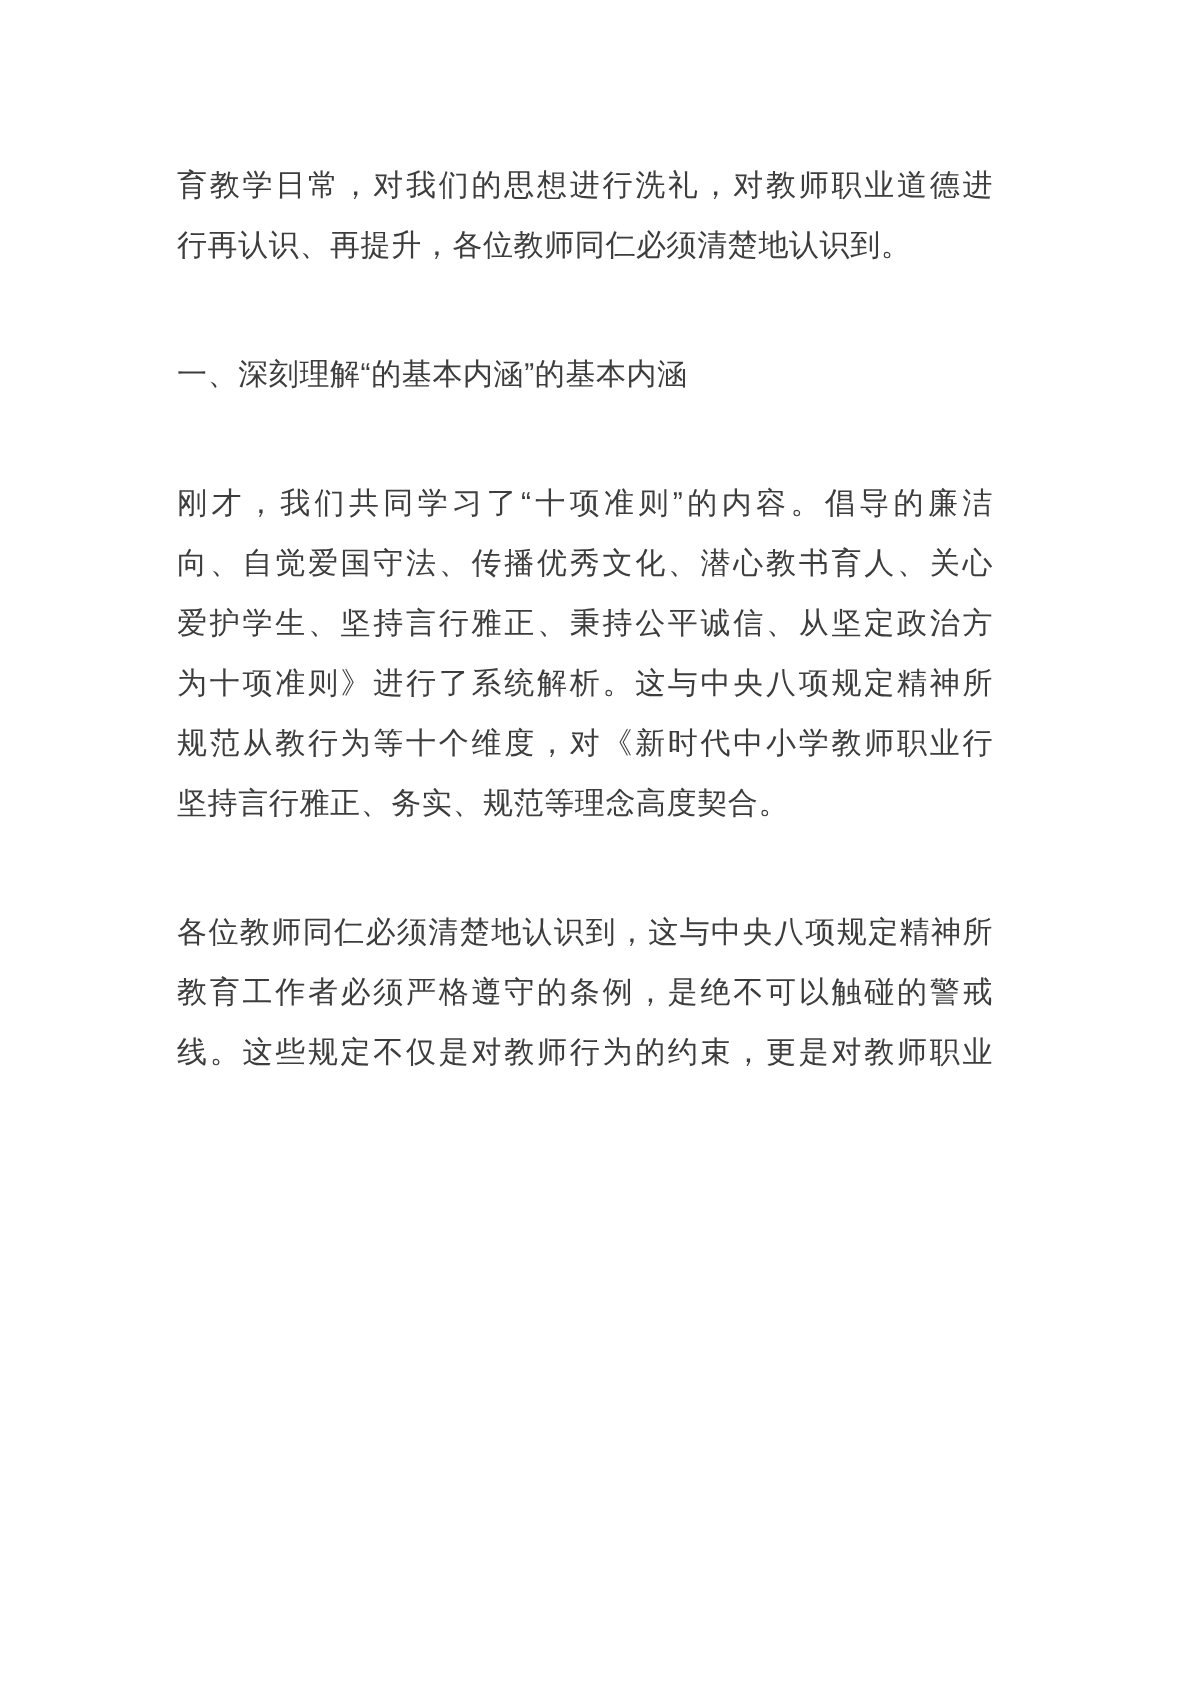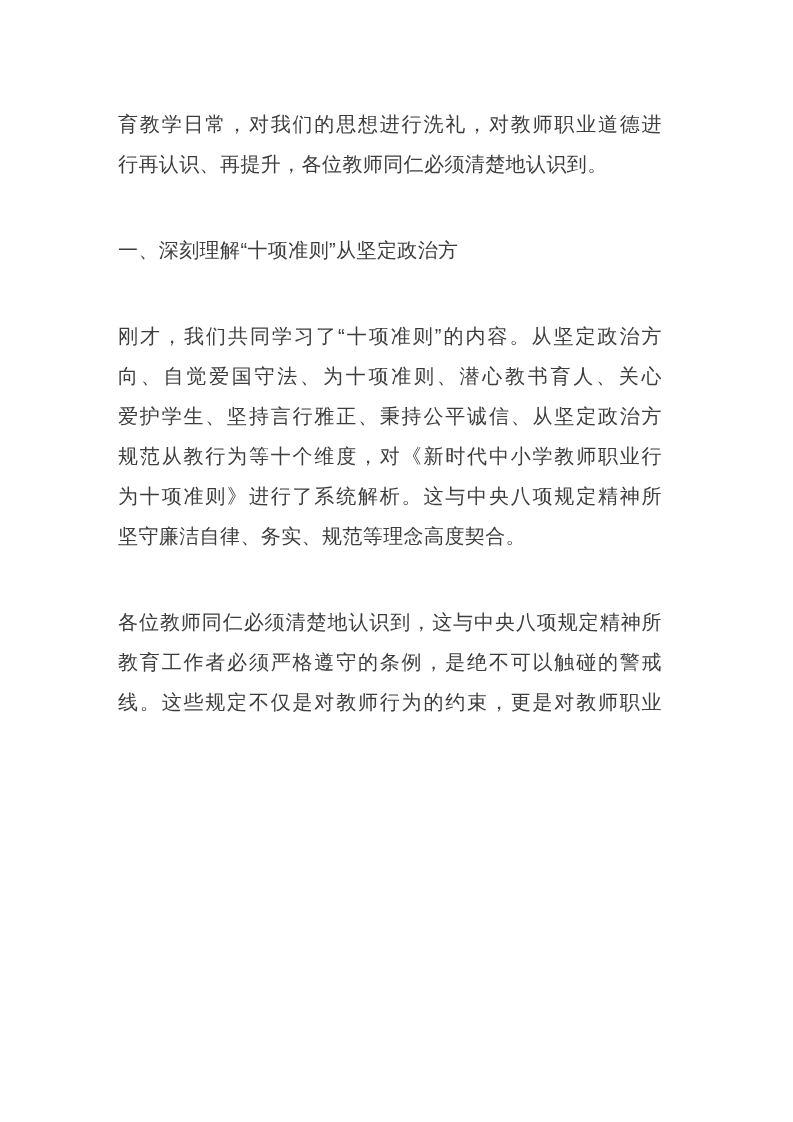--- a/index.html
+++ b/index.html
@@ -48,7 +48,7 @@
         <div class="line">行再认识、再提升，各位教师同仁必须清楚地认识到。</div>
       </div>
       <div class="block heading">
-        <div class="line">一、深刻理解“十项准则”从坚定政治方</div>
+        <div class="line">一、深刻理解“的基本内涵”的基本内涵</div>
       </div>
       <div class="block paragraph">
         <div class="line fill">刚才，我们共同学习了“十项准则”的内容。从坚定政治方</div>

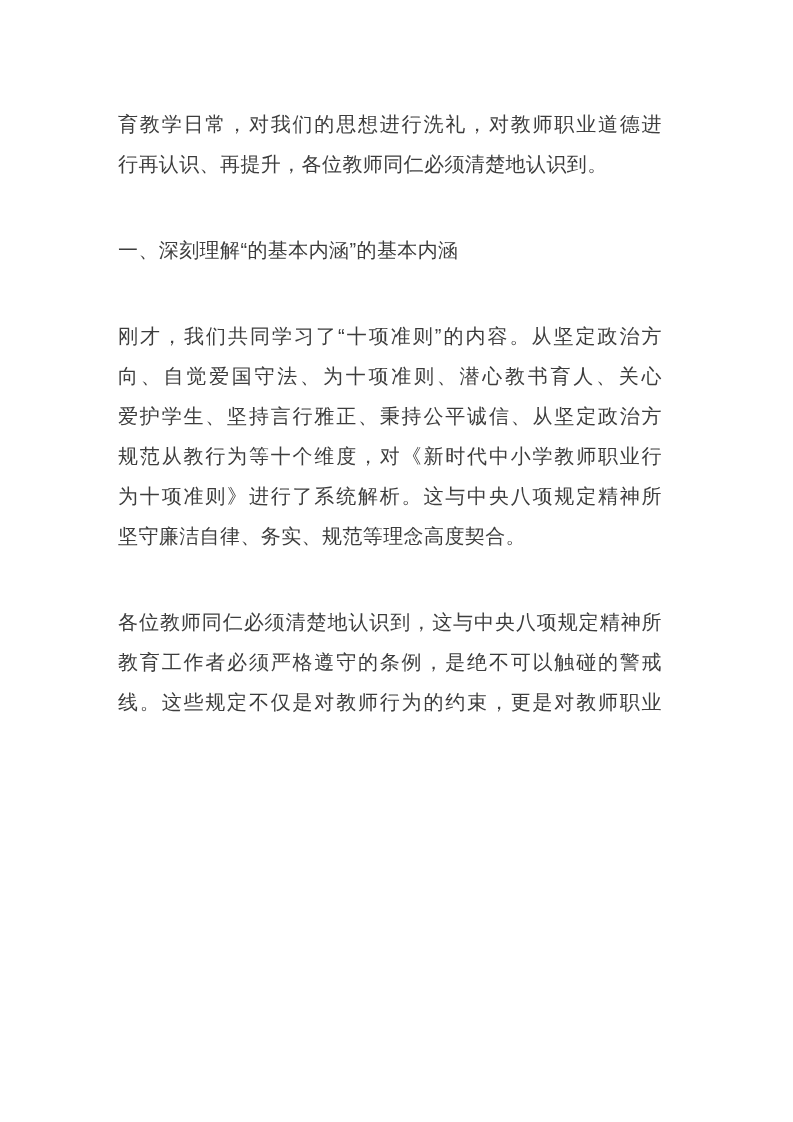--- a/index.html
+++ b/index.html
@@ -51,7 +51,7 @@
         <div class="line">一、深刻理解“的基本内涵”的基本内涵</div>
       </div>
       <div class="block paragraph">
-        <div class="line fill">刚才，我们共同学习了“十项准则”的内容。从坚定政治方</div>
+        <div class="line fill">刚才，我们共同学习了“十项准则”的内容。倡导的廉洁</div>
         <div class="line fill">向、自觉爱国守法、为十项准则、潜心教书育人、关心</div>
         <div class="line fill">爱护学生、坚持言行雅正、秉持公平诚信、从坚定政治方</div>
         <div class="line fill">规范从教行为等十个维度，对《新时代中小学教师职业行</div>

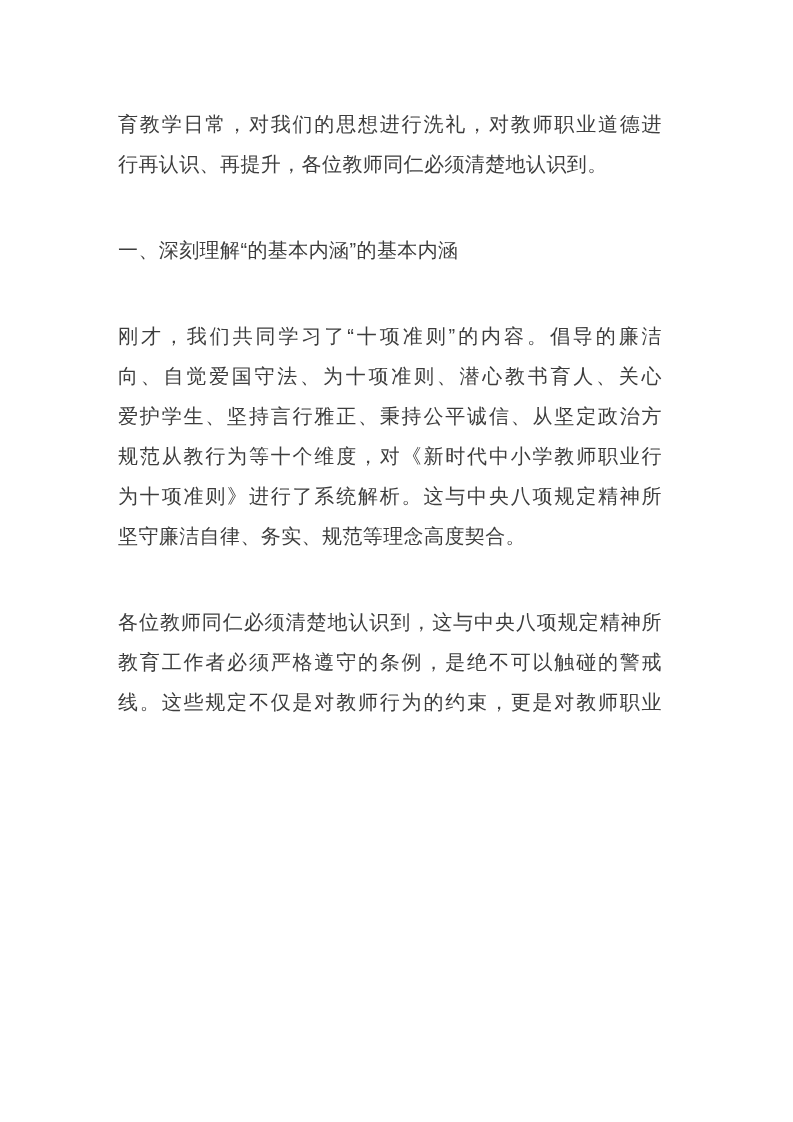--- a/index.html
+++ b/index.html
@@ -52,7 +52,7 @@
       </div>
       <div class="block paragraph">
         <div class="line fill">刚才，我们共同学习了“十项准则”的内容。倡导的廉洁</div>
-        <div class="line fill">向、自觉爱国守法、为十项准则、潜心教书育人、关心</div>
+        <div class="line fill">向、自觉爱国守法、传播优秀文化、潜心教书育人、关心</div>
         <div class="line fill">爱护学生、坚持言行雅正、秉持公平诚信、从坚定政治方</div>
         <div class="line fill">规范从教行为等十个维度，对《新时代中小学教师职业行</div>
         <div class="line fill">为十项准则》进行了系统解析。这与中央八项规定精神所</div>

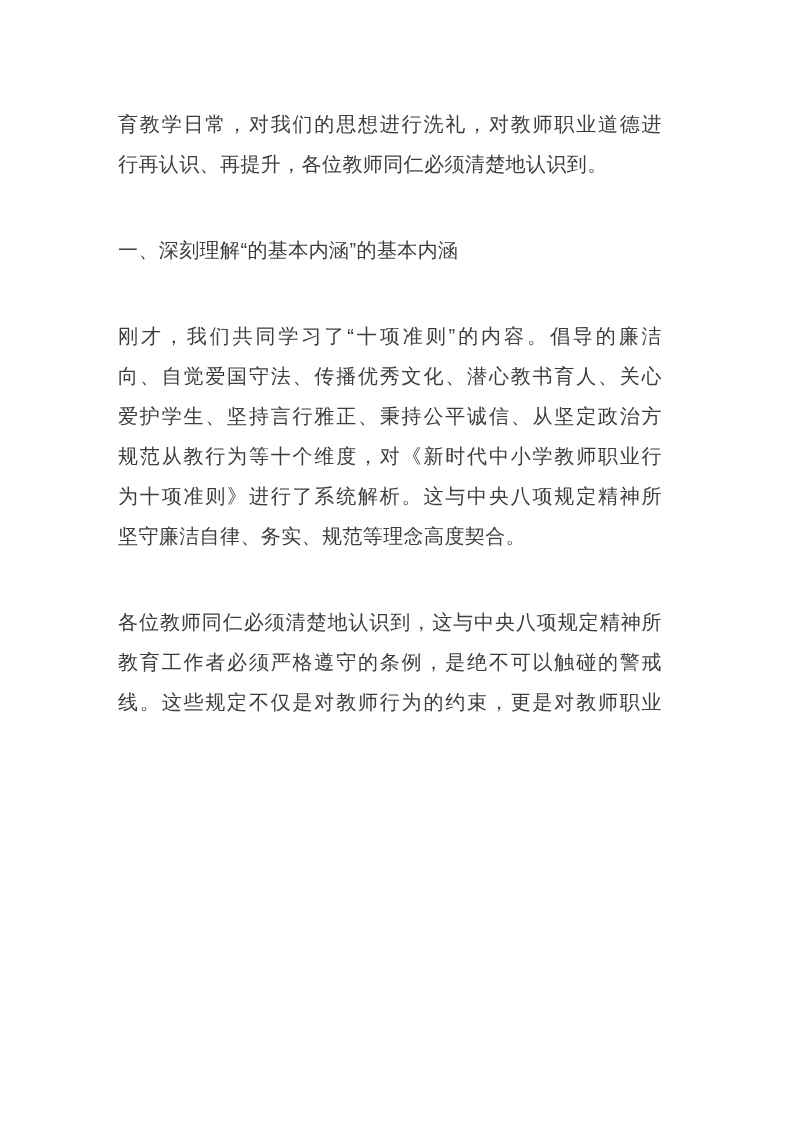--- a/index.html
+++ b/index.html
@@ -54,8 +54,8 @@
         <div class="line fill">刚才，我们共同学习了“十项准则”的内容。倡导的廉洁</div>
         <div class="line fill">向、自觉爱国守法、传播优秀文化、潜心教书育人、关心</div>
         <div class="line fill">爱护学生、坚持言行雅正、秉持公平诚信、从坚定政治方</div>
+        <div class="line fill">为十项准则》进行了系统解析。这与中央八项规定精神所</div>
         <div class="line fill">规范从教行为等十个维度，对《新时代中小学教师职业行</div>
-        <div class="line fill">为十项准则》进行了系统解析。这与中央八项规定精神所</div>
         <div class="line">坚守廉洁自律、务实、规范等理念高度契合。</div>
       </div>
       <div class="block paragraph">

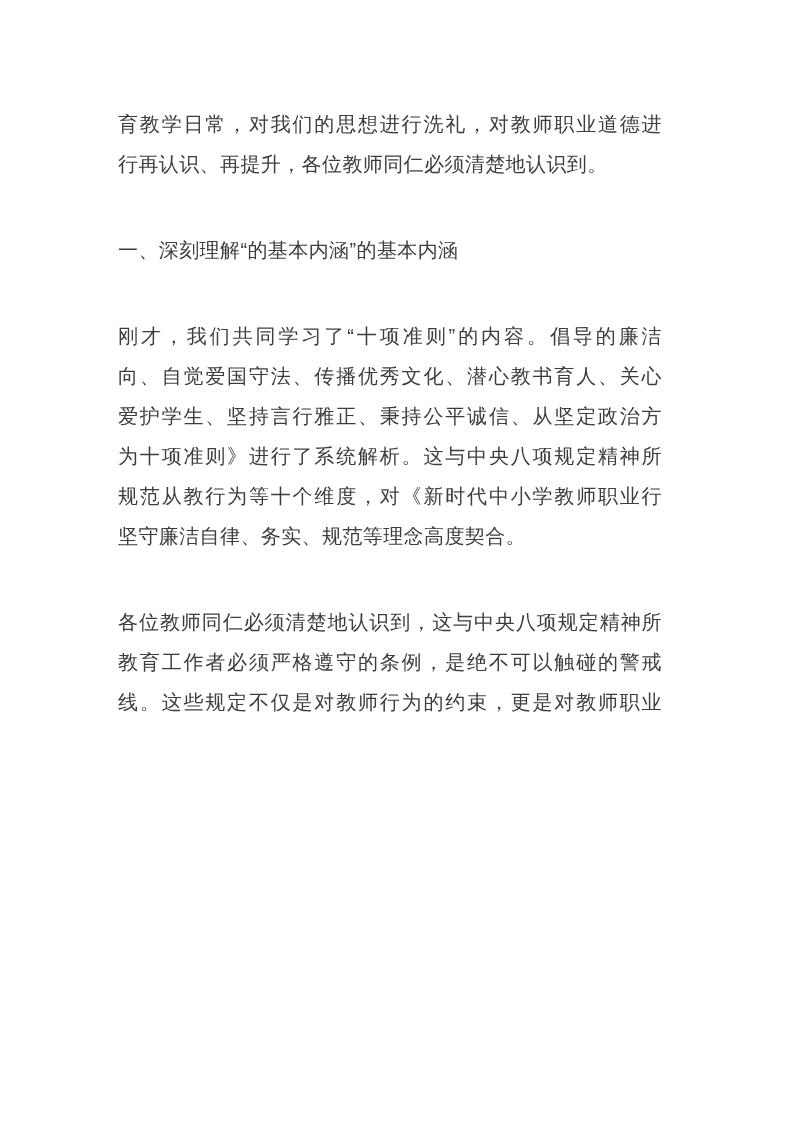--- a/index.html
+++ b/index.html
@@ -56,7 +56,7 @@
         <div class="line fill">爱护学生、坚持言行雅正、秉持公平诚信、从坚定政治方</div>
         <div class="line fill">为十项准则》进行了系统解析。这与中央八项规定精神所</div>
         <div class="line fill">规范从教行为等十个维度，对《新时代中小学教师职业行</div>
-        <div class="line">坚守廉洁自律、务实、规范等理念高度契合。</div>
+        <div class="line">坚持言行雅正、务实、规范等理念高度契合。</div>
       </div>
       <div class="block paragraph">
         <div class="line fill">各位教师同仁必须清楚地认识到，这与中央八项规定精神所</div>

